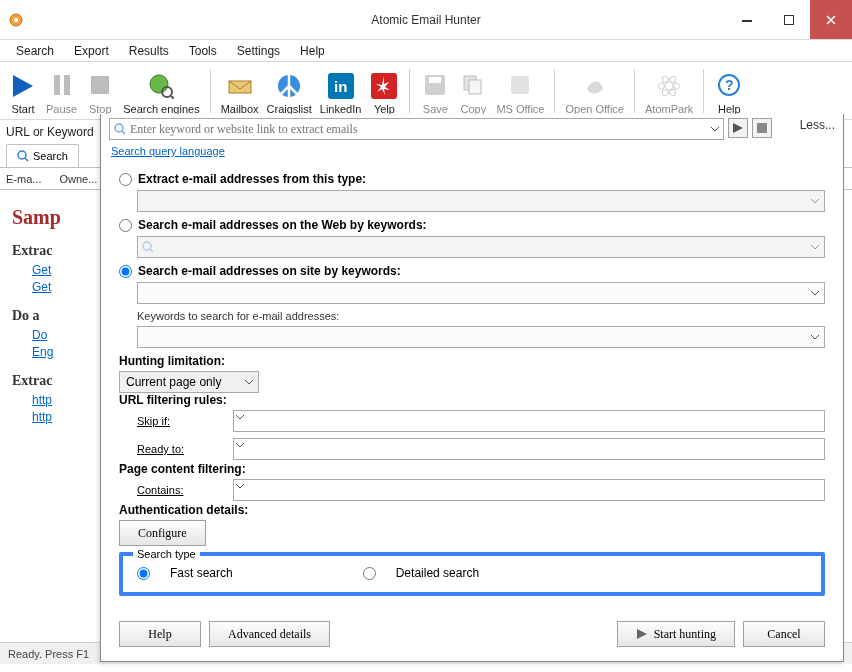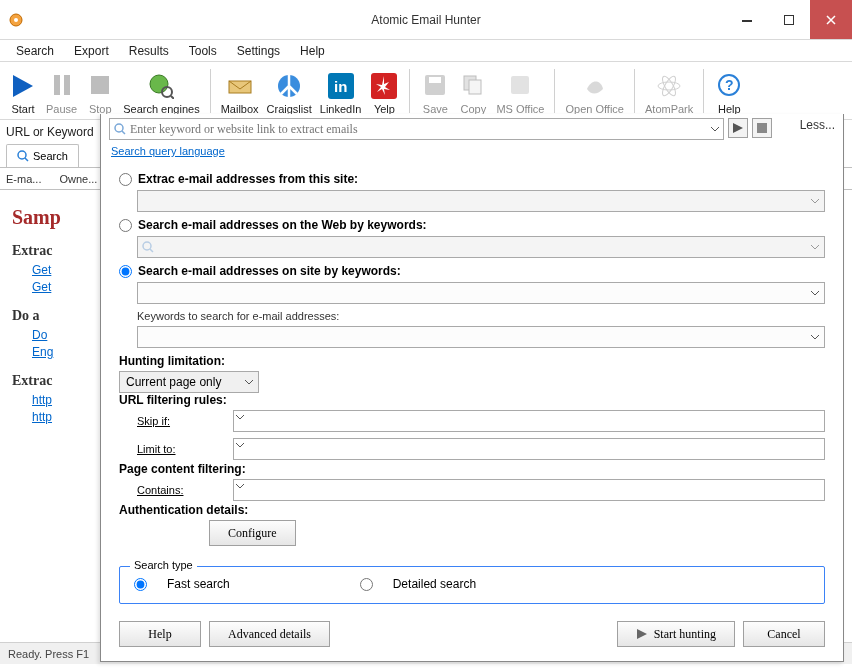--- a/index.html
+++ b/index.html
@@ -323,7 +323,7 @@
   <div class="dlgbody">
     <div class="radiorow">
       <input type="radio" name="mode" style="">
-      <label>Extrac e-mail addresses from this site:</label>
+      <label>Extract e-mail addresses from this type:</label>
     </div>
     <div class="fldcombo disabled">
         <span class="arrow">

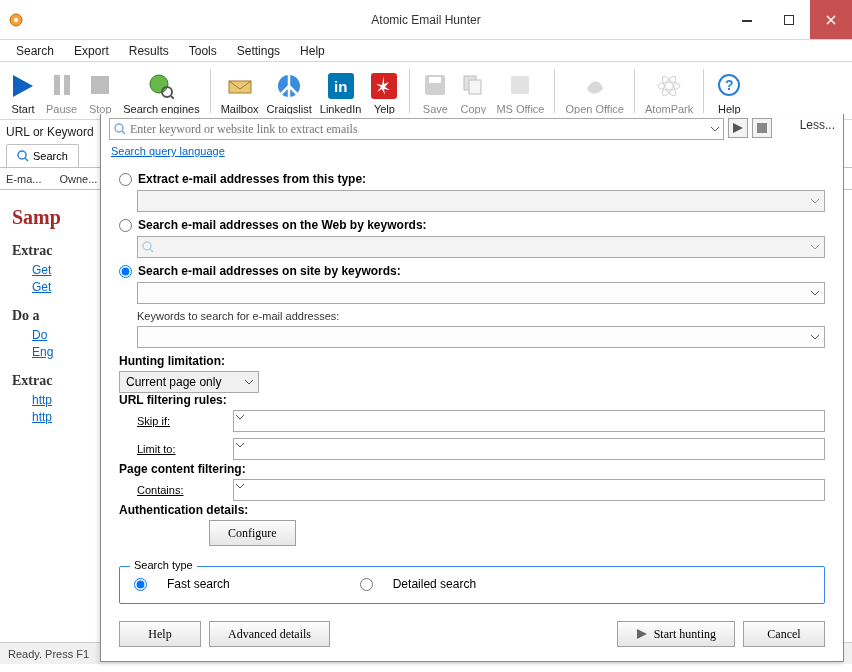--- a/index.html
+++ b/index.html
@@ -387,7 +387,7 @@
       <div class="v"><span class="arrow"><svg class="chev" viewBox="0 0 12 12">
               <path d="M2 4l4 4 4-4" fill="none" stroke="#555"></path>
             </svg></span></div>
-      <div class="k">Limit to:</div>
+      <div class="k">Ready to:</div>
       <div class="v"><span class="arrow"><svg class="chev" viewBox="0 0 12 12">
               <path d="M2 4l4 4 4-4" fill="none" stroke="#555"></path>
             </svg></span></div>

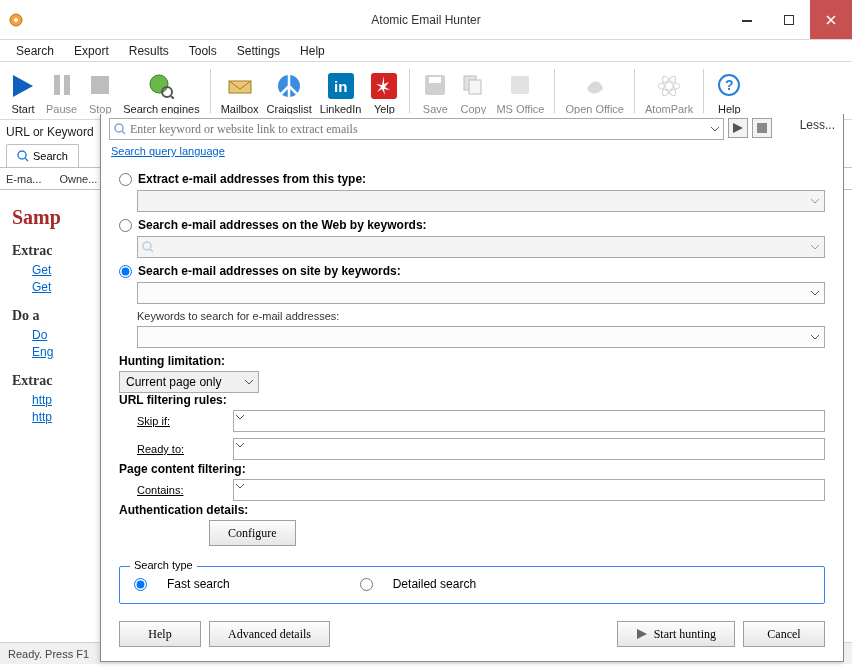--- a/index.html
+++ b/index.html
@@ -402,7 +402,7 @@
     </div>
 
     <div class="sectlbl">Authentication details:</div>
-    <div style="margin-left:90px;">
+    <div style="">
       <button class="btn wide">
           <span>Configure</span>
         </button>

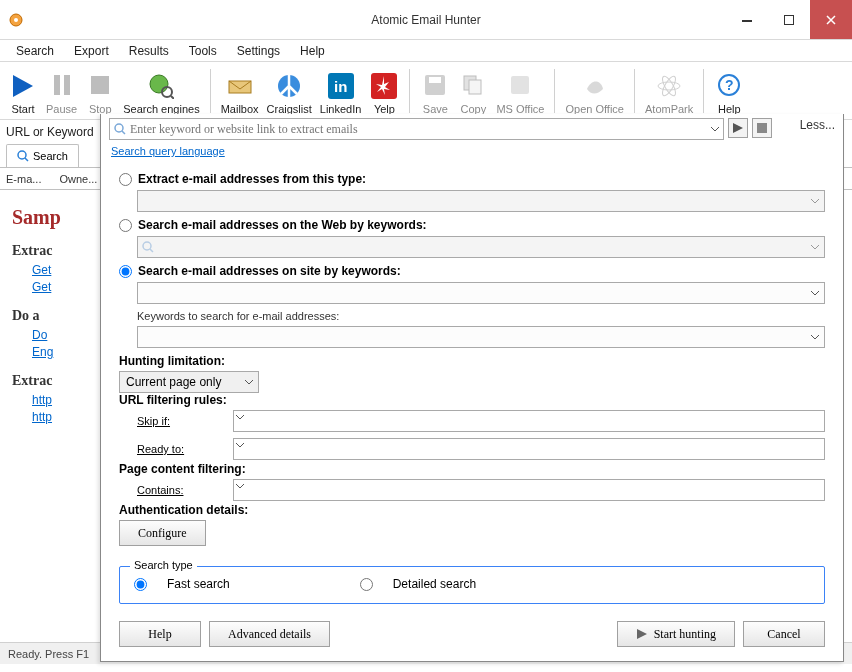--- a/index.html
+++ b/index.html
@@ -66,7 +66,7 @@
 .grid2 .k { font-size: 11px; text-align: left; }
 .grid2 .v { height: 22px; border: 1px solid #a9a9a9; position: relative; }
 
-.fieldset { border: 1px solid #3b82f6; border-radius: 2px; padding: 10px 14px 12px; margin-top: 20px; position: relative; }
+.fieldset { border: 4px solid #3b82f6; border-radius: 2px; padding: 10px 14px 12px; margin-top: 6px; position: relative; }
 .fieldset .legend { position: absolute; top: -8px; left: 10px; background: #fff; padding: 0 4px; font-size: 11px; }
 .radios { display: flex; gap: 130px; align-items: center; }
 .radios label { display: flex; align-items: center; gap: 20px; font-size: 12px; }

